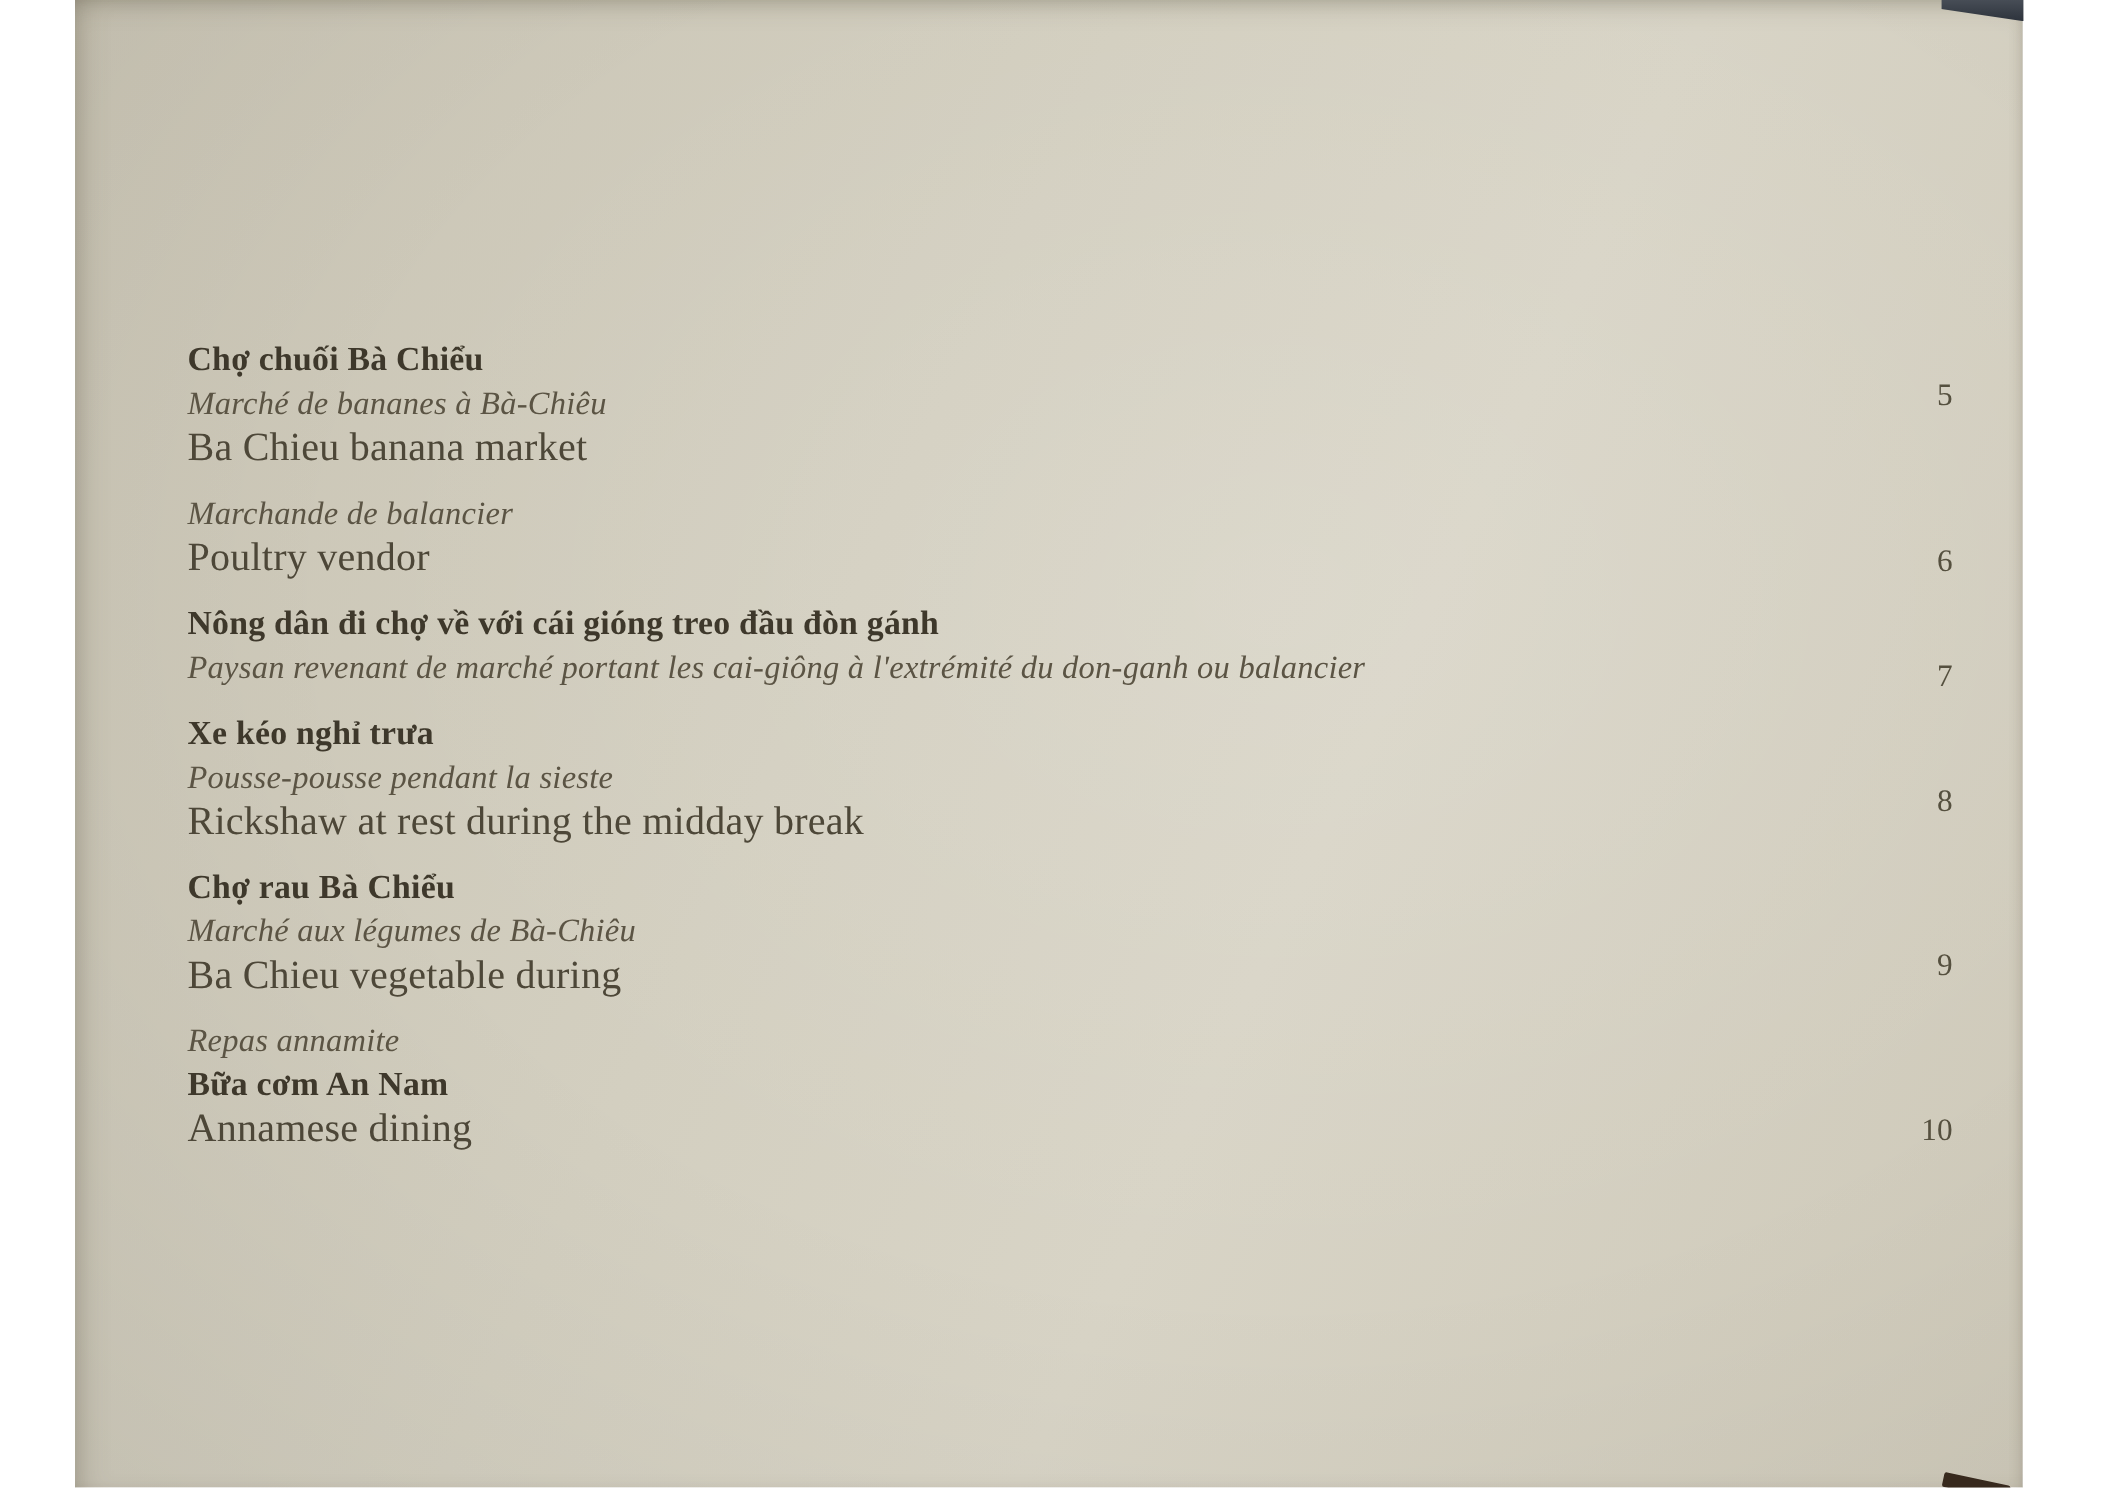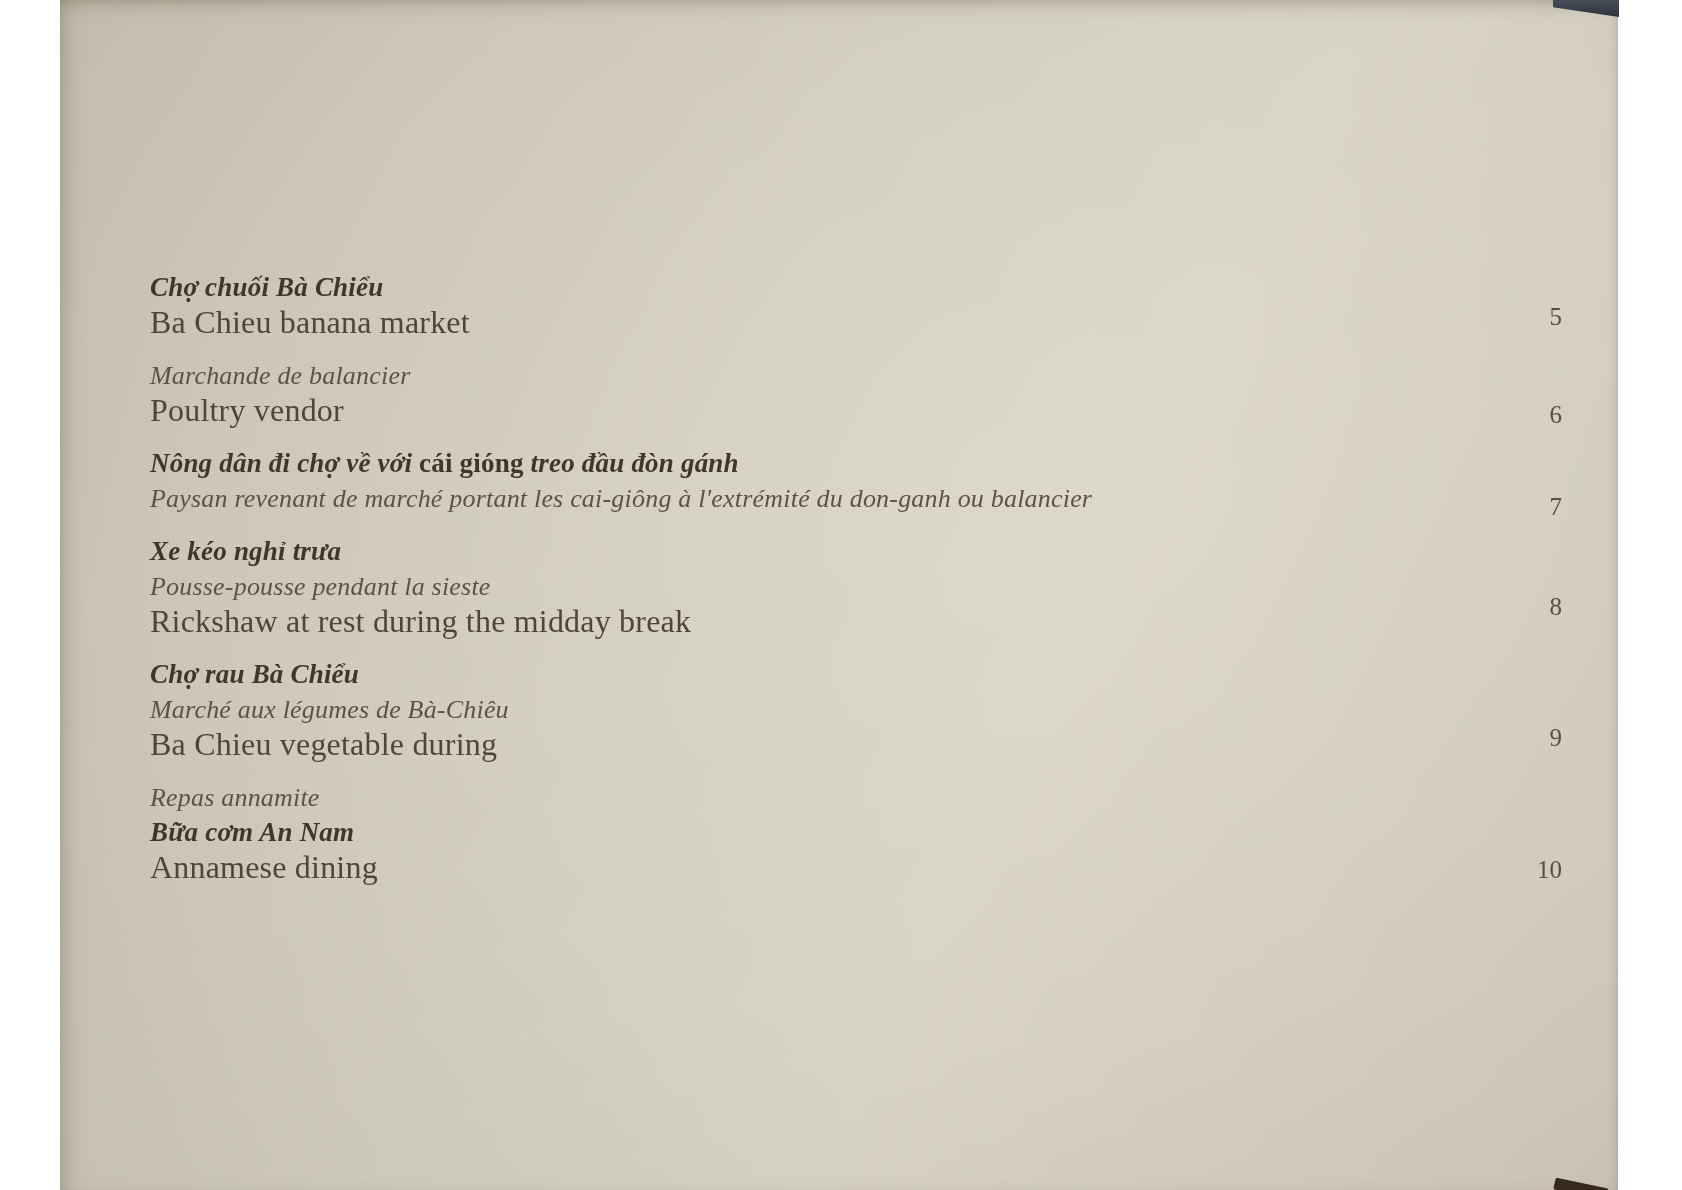--- a/index.html
+++ b/index.html
@@ -47,7 +47,7 @@
     letter-spacing:0.2px;
   }
   .vi{font-size:27px;font-weight:700;color:#3e382b;}
-  .vi .vi-it{font-style:italic;}
+  .vi .vi-it{}
   .vi .vi-up{font-style:normal;}
   .fr{font-size:26px;font-style:italic;color:#5b5444;}
   .en{font-size:32px;color:#4d4738;}

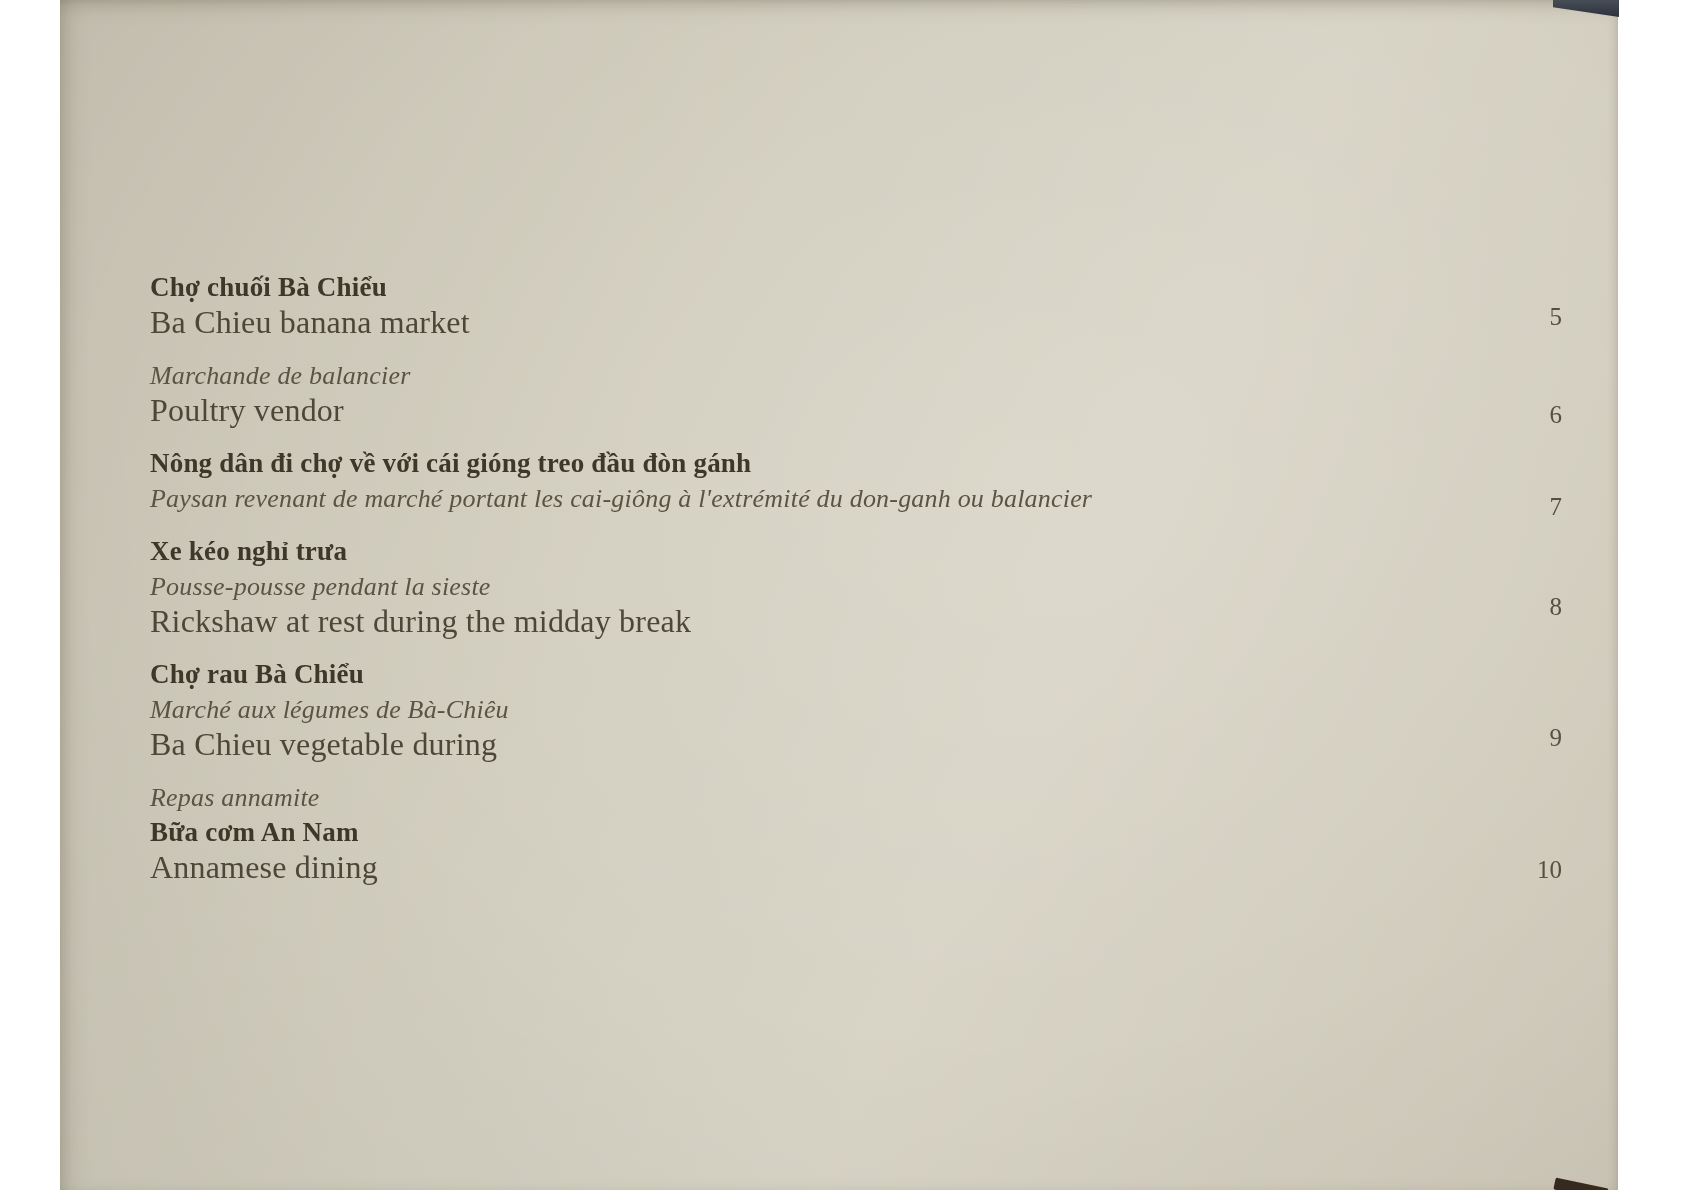--- a/index.html
+++ b/index.html
@@ -72,6 +72,7 @@
     <div class="toc">
   <div class="entry">
     <span class="line vi"><span class="vi-it">Chợ chuối Bà Chiểu</span></span>
+    <span class="line fr">Marché de bananes à Bà-Chiêu</span>
     <span class="line en">Ba Chieu banana market</span>
     <span class="pnum">5</span>
   </div>

